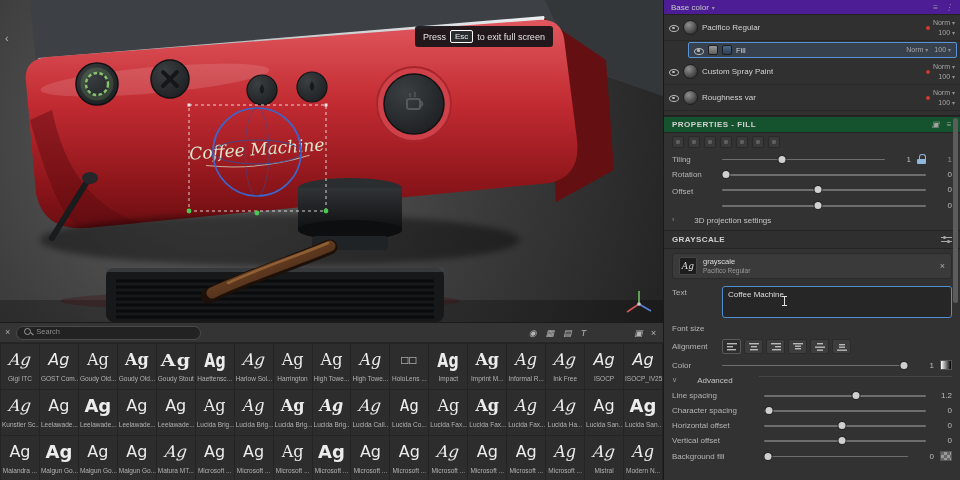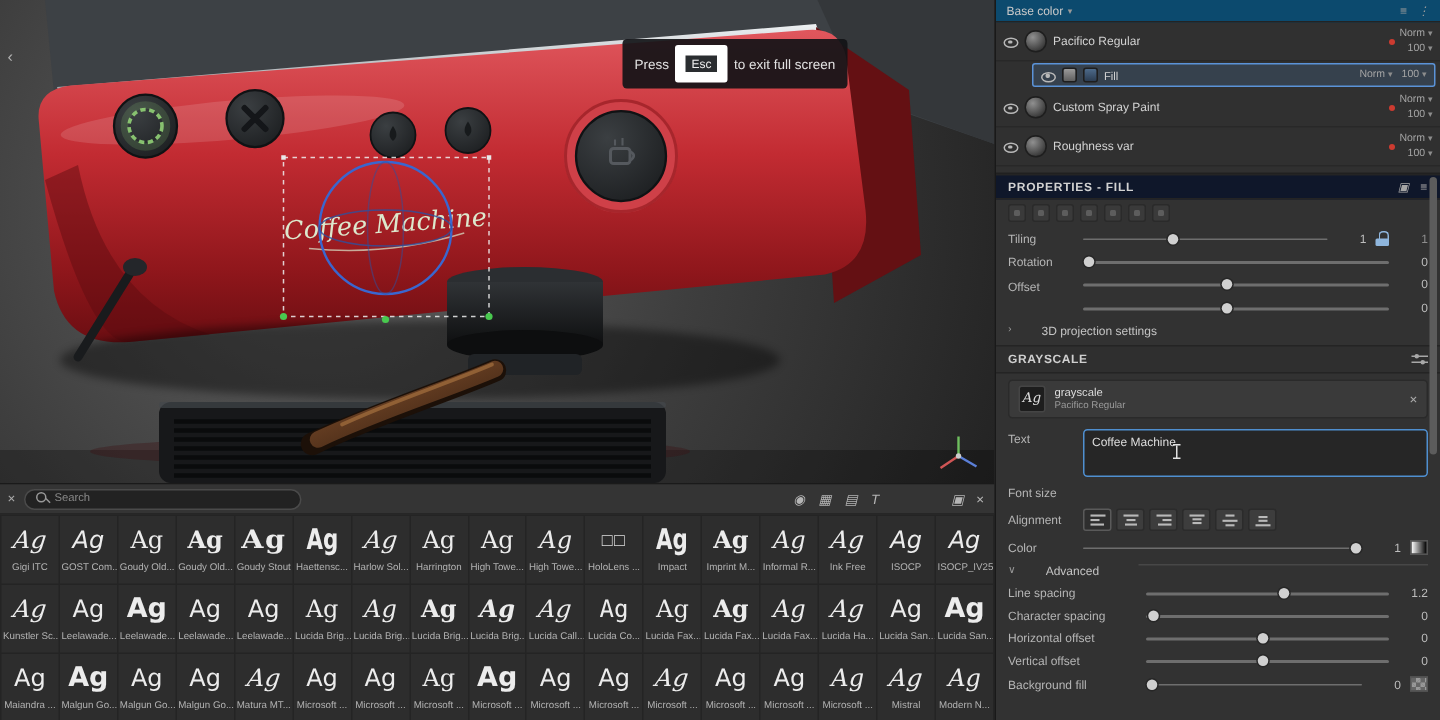--- a/index.html
+++ b/index.html
@@ -49,7 +49,7 @@
   
   .right-panel{position:absolute;left:663px;top:0;width:297px;height:480px;background:#323232;border-left:1px solid #191919;display:flex;flex-direction:column}
   .layers{height:116px;overflow:hidden;background:#303030;border-bottom:1px solid #202020}
-  .layers-header{height:15px;display:flex;align-items:center;gap:3px;padding:0 7px;background:#0c4a6e;border-bottom:1px solid #232323;font-size:8px;color:#c8c8c8}
+  .layers-header{height:15px;display:flex;align-items:center;gap:3px;padding:0 7px;background:#4c1d95;border-bottom:1px solid #232323;font-size:8px;color:#c8c8c8}
   .layers-header .cr{font-size:6px;color:#999}
   .lh-icons{margin-left:auto;display:flex;gap:7px;font-size:8px;color:#9a9a9a}
   .layer-row{display:flex;align-items:center;gap:4px;padding:0 5px;height:26px;border-bottom:1px solid #282828;font-size:8px;color:#d2d2d2}

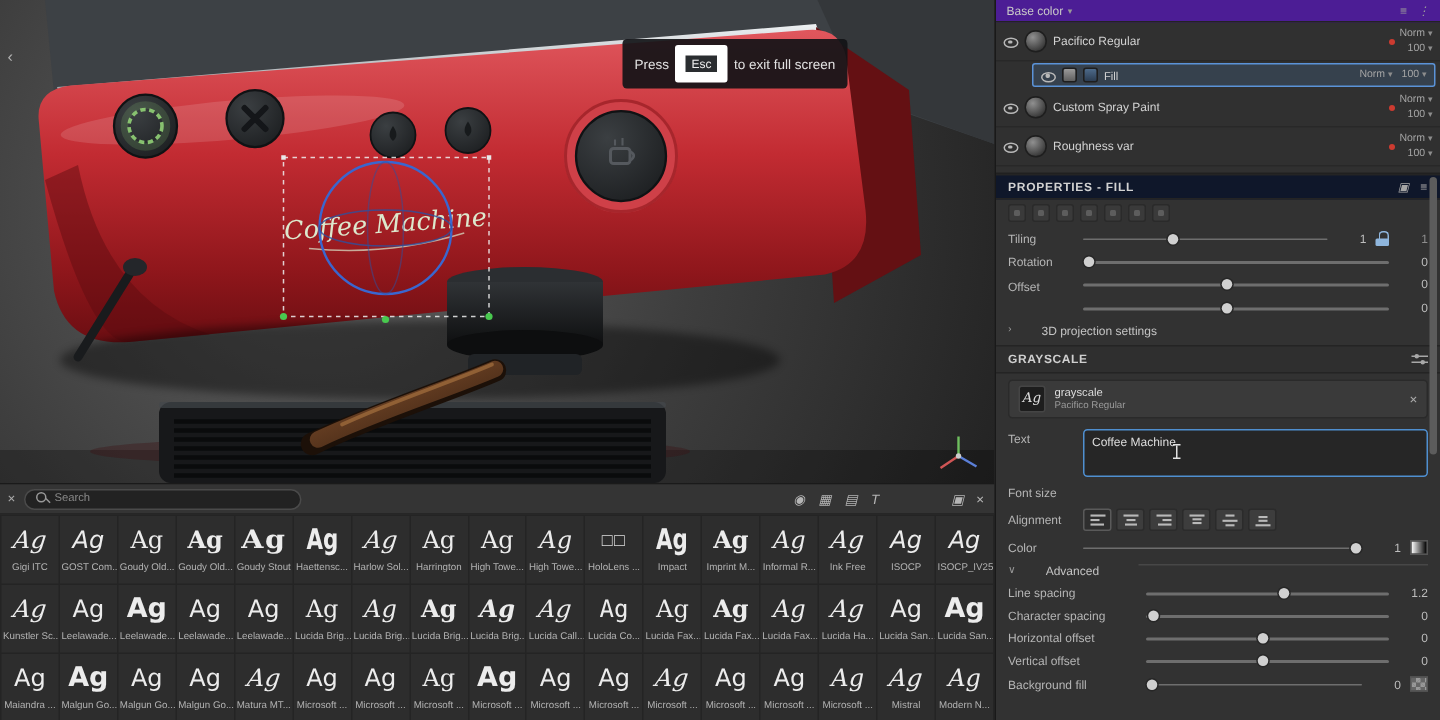--- a/index.html
+++ b/index.html
@@ -14,7 +14,7 @@
   .vp-corner{position:absolute;left:5px;top:32px;font-size:11px;color:#cfcfcf;opacity:.8}
   .tooltip{position:absolute;left:415px;top:26px;display:flex;align-items:center;gap:4px;
     background:rgba(18,20,23,.92);border-radius:3px;padding:4px 8px;font-size:9px;color:#e2e2e2;white-space:nowrap}
-  .key{border:7px solid #ffffff;border-radius:2px;padding:0 4px;font-size:8px;line-height:11px;background:#2a2d30;color:#eee}
+  .key{border:1px solid #ffffff;border-radius:2px;padding:0 4px;font-size:8px;line-height:11px;background:#2a2d30;color:#eee}
   .gizmo{position:absolute;right:6px;bottom:4px}
 
   

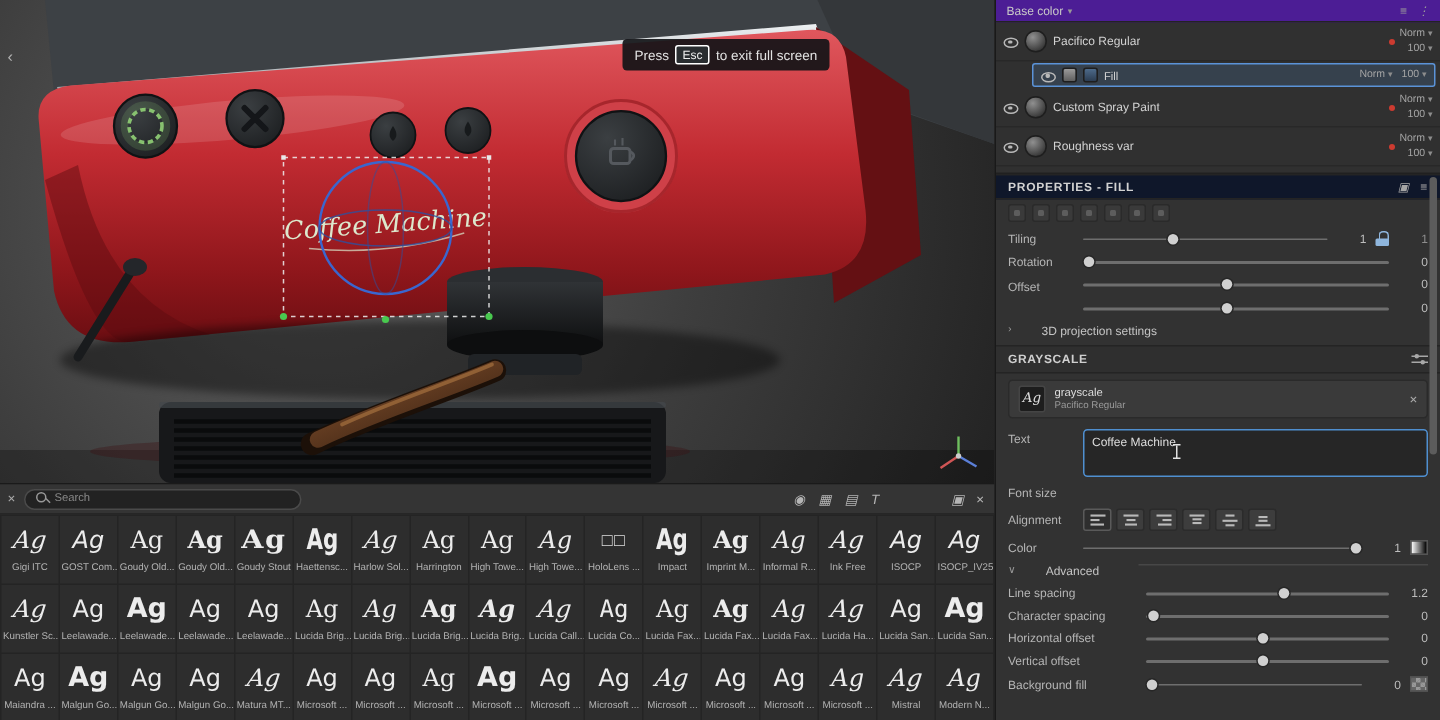--- a/index.html
+++ b/index.html
@@ -70,7 +70,7 @@
   .cr{font-style:normal;font-size:6px;color:#8d8d8d}
 
   .properties{flex:1;display:flex;flex-direction:column;overflow:hidden;position:relative}
-  .panel-title{height:17px;background:#0f172a;border-top:1px solid #242424;border-bottom:1px solid #242424;
+  .panel-title{height:17px;background:#14532d;border-top:1px solid #242424;border-bottom:1px solid #242424;
     display:flex;align-items:center;padding:0 8px;font-size:8px;font-weight:bold;letter-spacing:.5px;color:#d2d2d2}
   .pt-icons{margin-left:auto;display:flex;gap:7px;font-size:8px;color:#a5a5a5;font-weight:normal}
   .channel-row{display:flex;gap:4px;padding:3px 8px}

